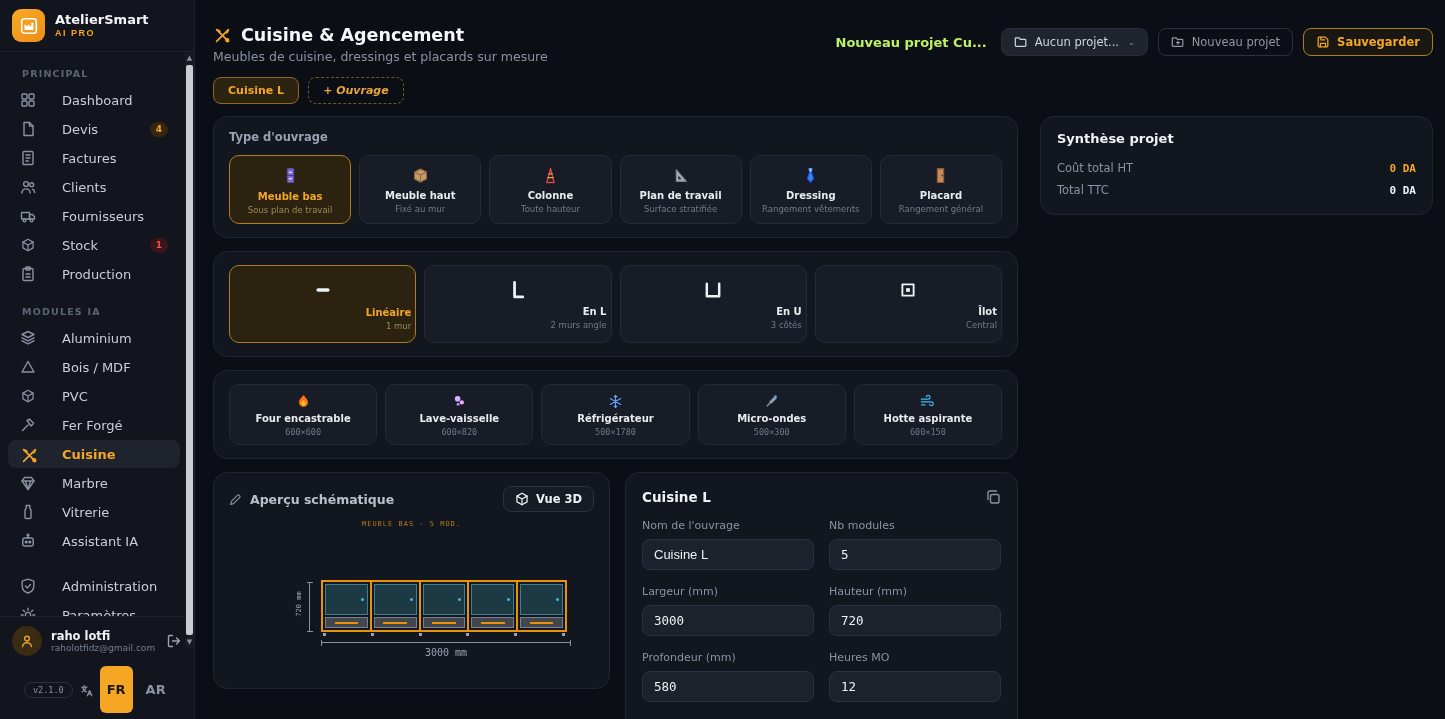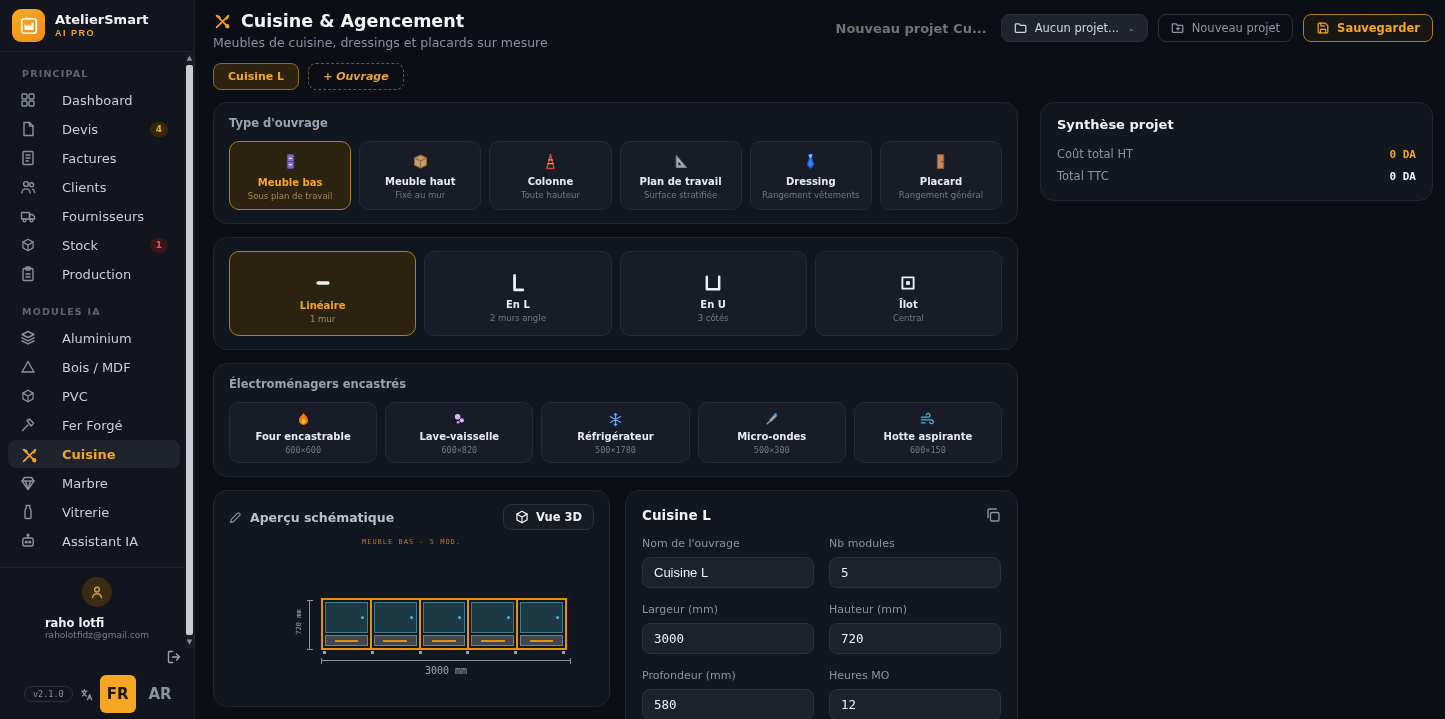--- a/index.html
+++ b/index.html
@@ -44,7 +44,7 @@
 
   
   .main { flex:1; padding:0 12px 0 18px; overflow:hidden; }
-  .topbar { display:flex; justify-content:space-between; align-items:flex-start; padding-top:11px; }
+  .topbar { display:flex; justify-content:space-between; align-items:flex-start; padding-top:25px; }
   .page-title { display:flex; align-items:center; gap:9px; font-size:17.5px; font-weight:bold; color:#f5f7fa; }
   .page-title .ticon { color:#f5a623; width:19px; height:19px; }
   .page-sub { font-size:12.5px; color:#8a92a2; margin-top:4px; }

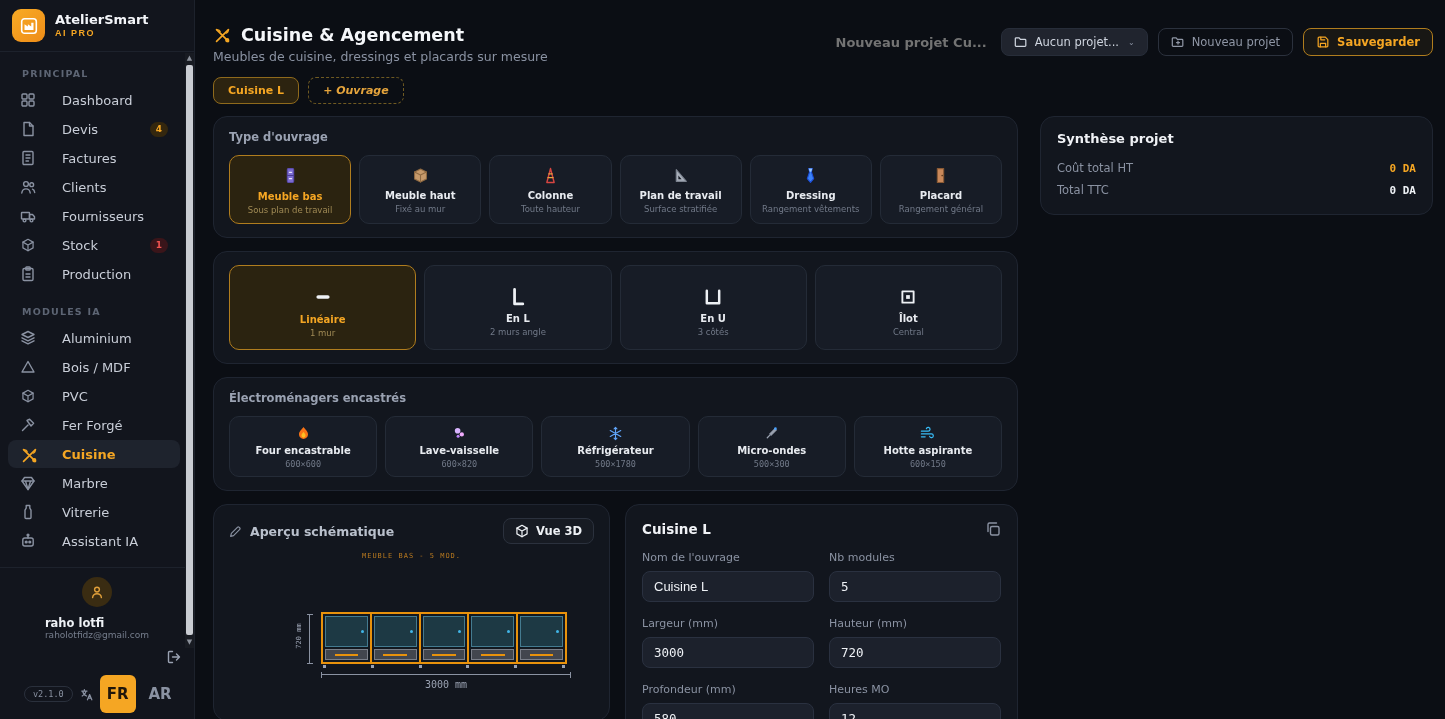--- a/index.html
+++ b/index.html
@@ -49,7 +49,7 @@
   .page-title .ticon { color:#f5a623; width:19px; height:19px; }
   .page-sub { font-size:12.5px; color:#8a92a2; margin-top:4px; }
   .top-actions { display:flex; align-items:center; gap:10px; margin-top:3px; }
-  .proj-name { font-size:13px; font-weight:bold; color:#737373; margin-right:4px; }
+  .proj-name { font-size:13px; font-weight:bold; color:#bef264; margin-right:4px; }
   .btn { display:flex; align-items:center; gap:7px; font-size:11.5px; border-radius:8px; padding:6px 12px; cursor:pointer; white-space:nowrap; }
   .btn .bicon { width:14px; height:14px; display:grid; place-items:center; }
   .btn-select { background:#20242e; color:#cfd5df; border:1px solid #272d39; }

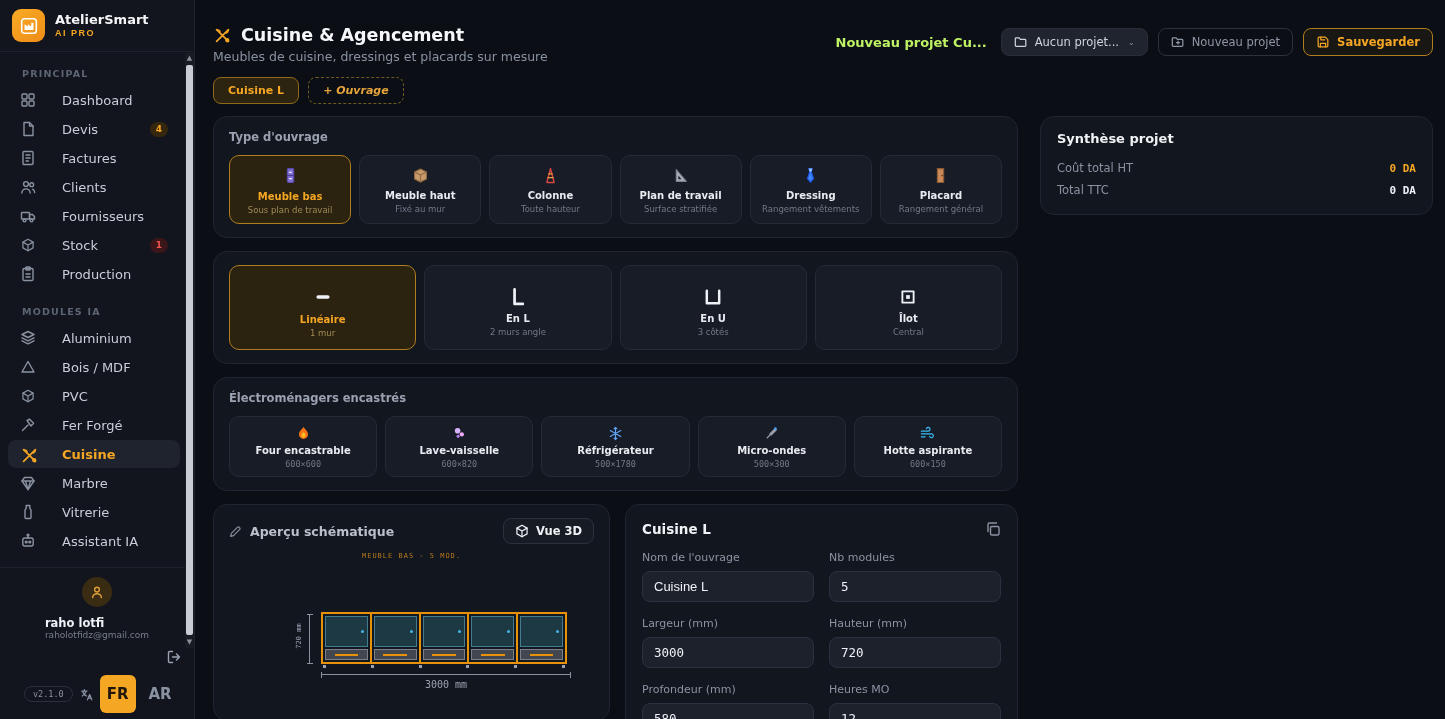--- a/index.html
+++ b/index.html
@@ -76,7 +76,7 @@
   .opt-card.selected { background:#2b2310; border:1.5px solid #b07d1e; }
   .opt-card.selected .olabel { color:#f5a623;margin-top:6px; }
   .opt-card.selected .osub { color:#a08a55; }
-  .shape-card { padding:20px 4px 11px; }
+  .shape-card { padding:13px 4px 11px;text-align:right; }
   .shape-card .oicon { height:22px; color:#eef1f5; }
   .appl-card { padding:8px 4px 7px; }
   .appl-card .oicon { height:16px; margin-bottom:4px; }

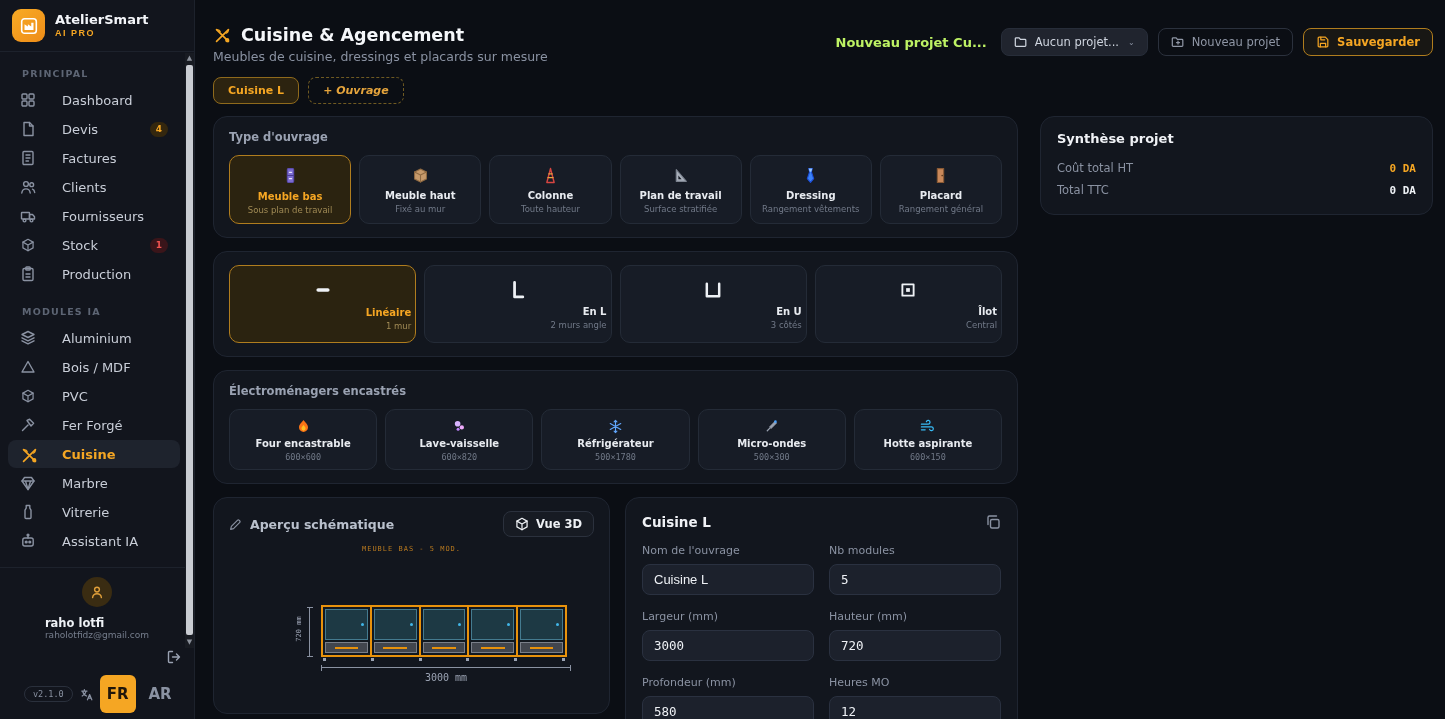--- a/index.html
+++ b/index.html
@@ -517,7 +517,6 @@
         </section>
 
         <section class="panel">
-          <div class="panel-label">Électroménagers encastrés</div>
           <div class="cards-row">
             <div class="opt-card appl-card">
               <div class="oicon">

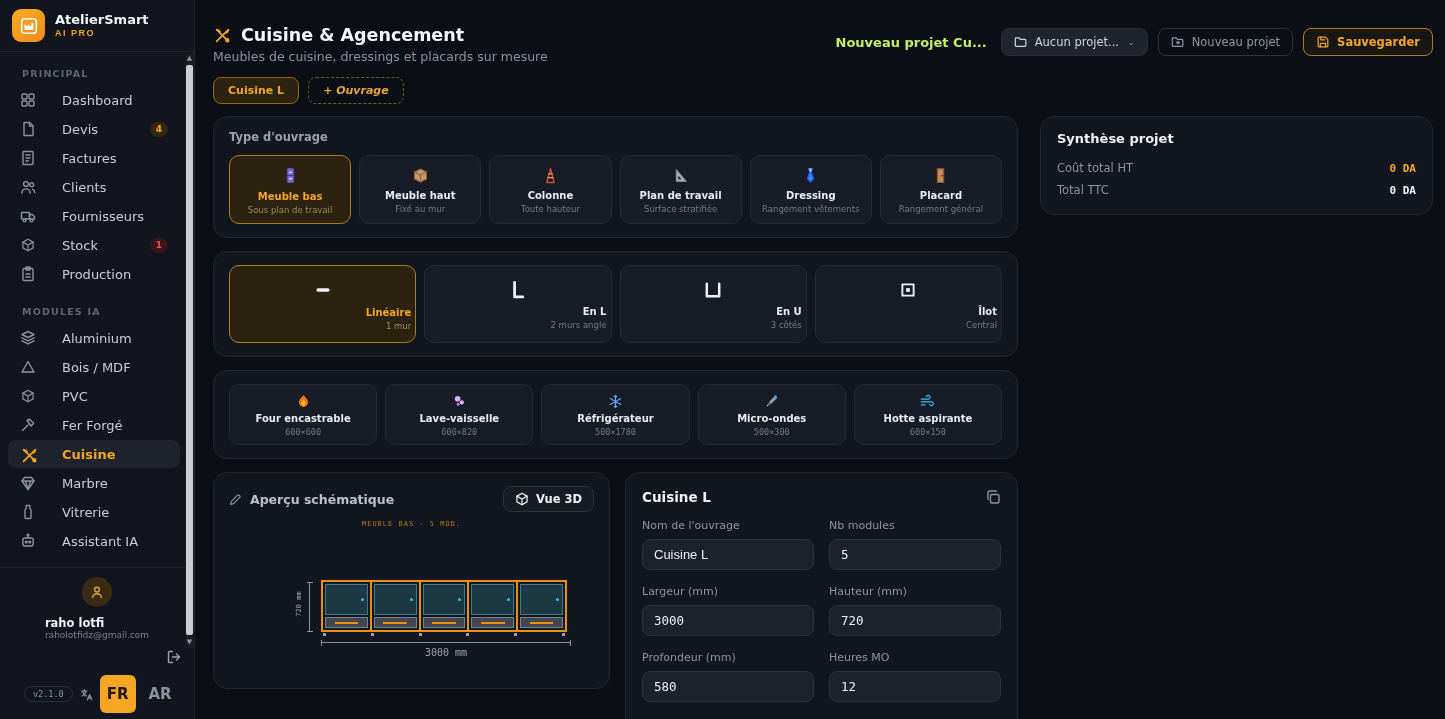--- a/index.html
+++ b/index.html
@@ -25,7 +25,7 @@
   .badge.red { background:#3a151a; color:#ef5350; }
   .nav-gap { height:16px; }
   .side-user { border-top:1px solid #1d222c; padding:9px 12px 6px; }
-  .user-row { display:flex; align-items:center; gap:9px;flex-direction:column; }
+  .user-row { display:flex; align-items:center; gap:9px; }
   .avatar { width:30px; height:30px; border-radius:50%; background:#3a2c12; color:#e09f3a; display:grid; place-items:center; flex:none; }
   .user-name { font-size:11.5px; font-weight:bold; color:#eef1f5; }
   .user-email { font-size:9px; color:#767e8d; }

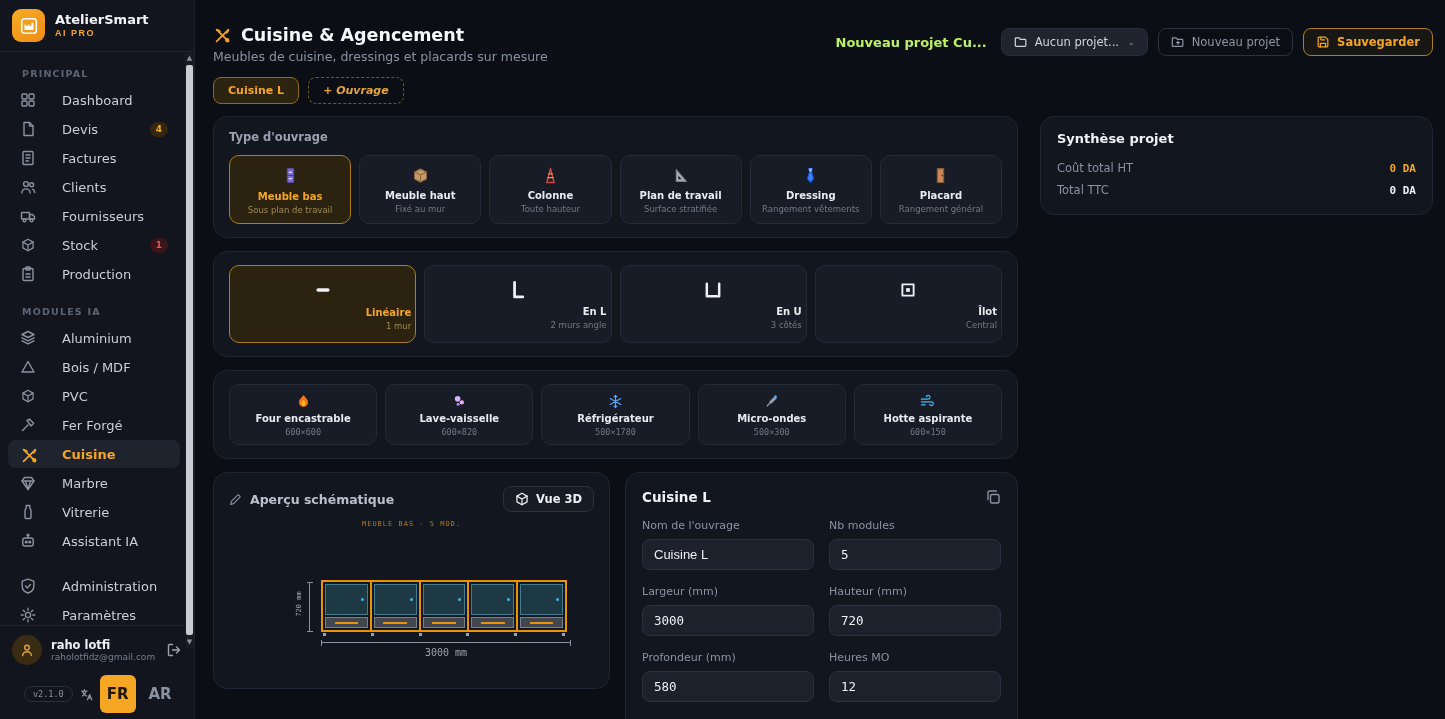--- a/index.html
+++ b/index.html
@@ -34,7 +34,7 @@
   .ver-chip { font-size:8.5px; color:#8a92a2; border:1px solid #2a303c; border-radius:9px; padding:2px 8px; font-family:"DejaVu Sans Mono",monospace; }
   .lang-wrap { margin-left:auto; display:flex; align-items:center; gap:6px; }
   .tr-icon { color:#8a92a2; width:14px; height:14px; }
-  .lang { font-size:15px; font-weight:bold; padding:10px 7px; border-radius:6px; cursor:pointer; }
+  .lang { font-size:13px; font-weight:bold; padding:16px 7px; border-radius:6px; cursor:pointer; }
   .lang.fr { background:#f5a623; color:#20160a; }
   .lang.ar { color:#8a92a2; }
   

